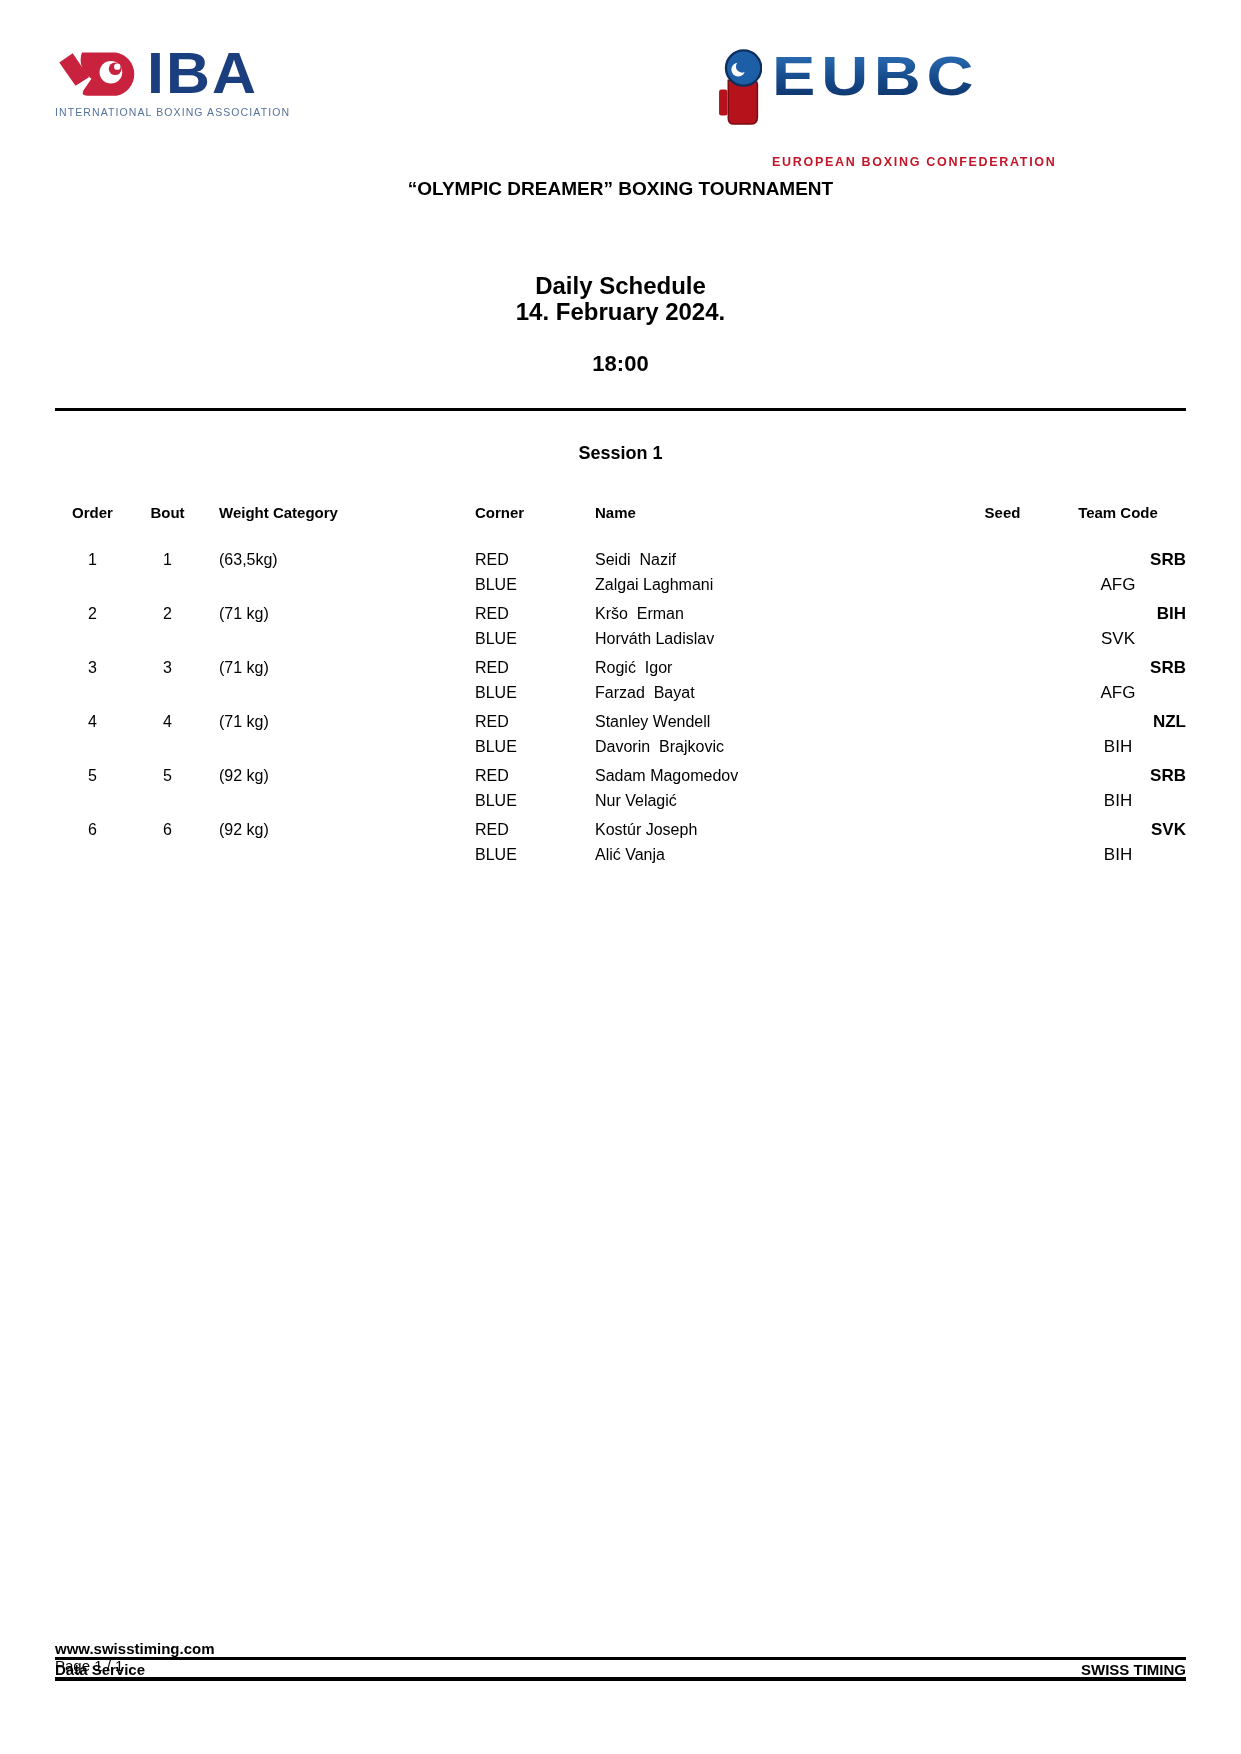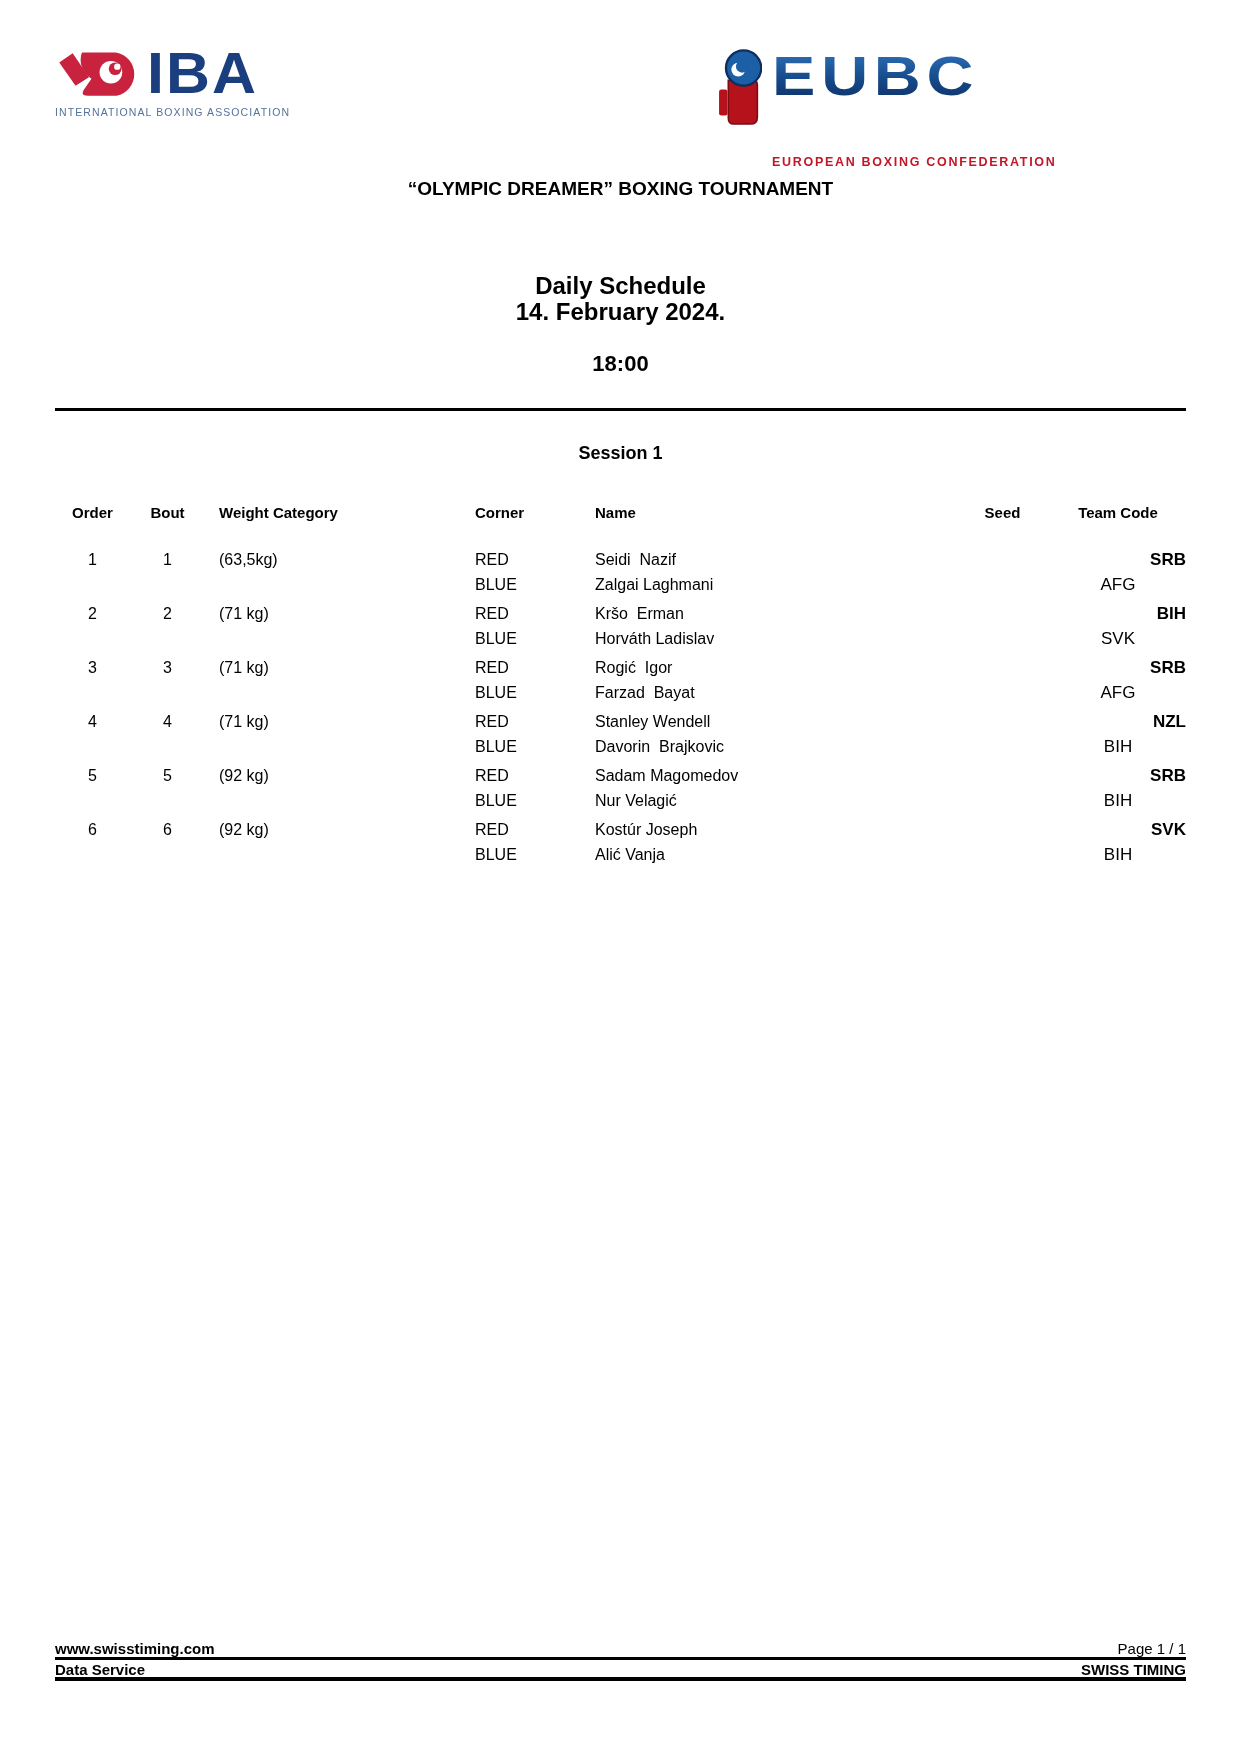--- a/index.html
+++ b/index.html
@@ -83,7 +83,7 @@
 
   
   .footer-row { position:absolute; left:55px; width:1131px; display:flex; justify-content:space-between; font-size:15px; line-height:17px; }
-  .footer-row-1 { top:1640px; }
+  .footer-row-1 { top:1640px;flex-direction:column; }
   .footer-row-2 { top:1661px; }
   .fw-b { font-weight:bold; }
   .f-rule-1 { position:absolute; left:55px; top:1657px; width:1131px; height:3px; background:#000; }

